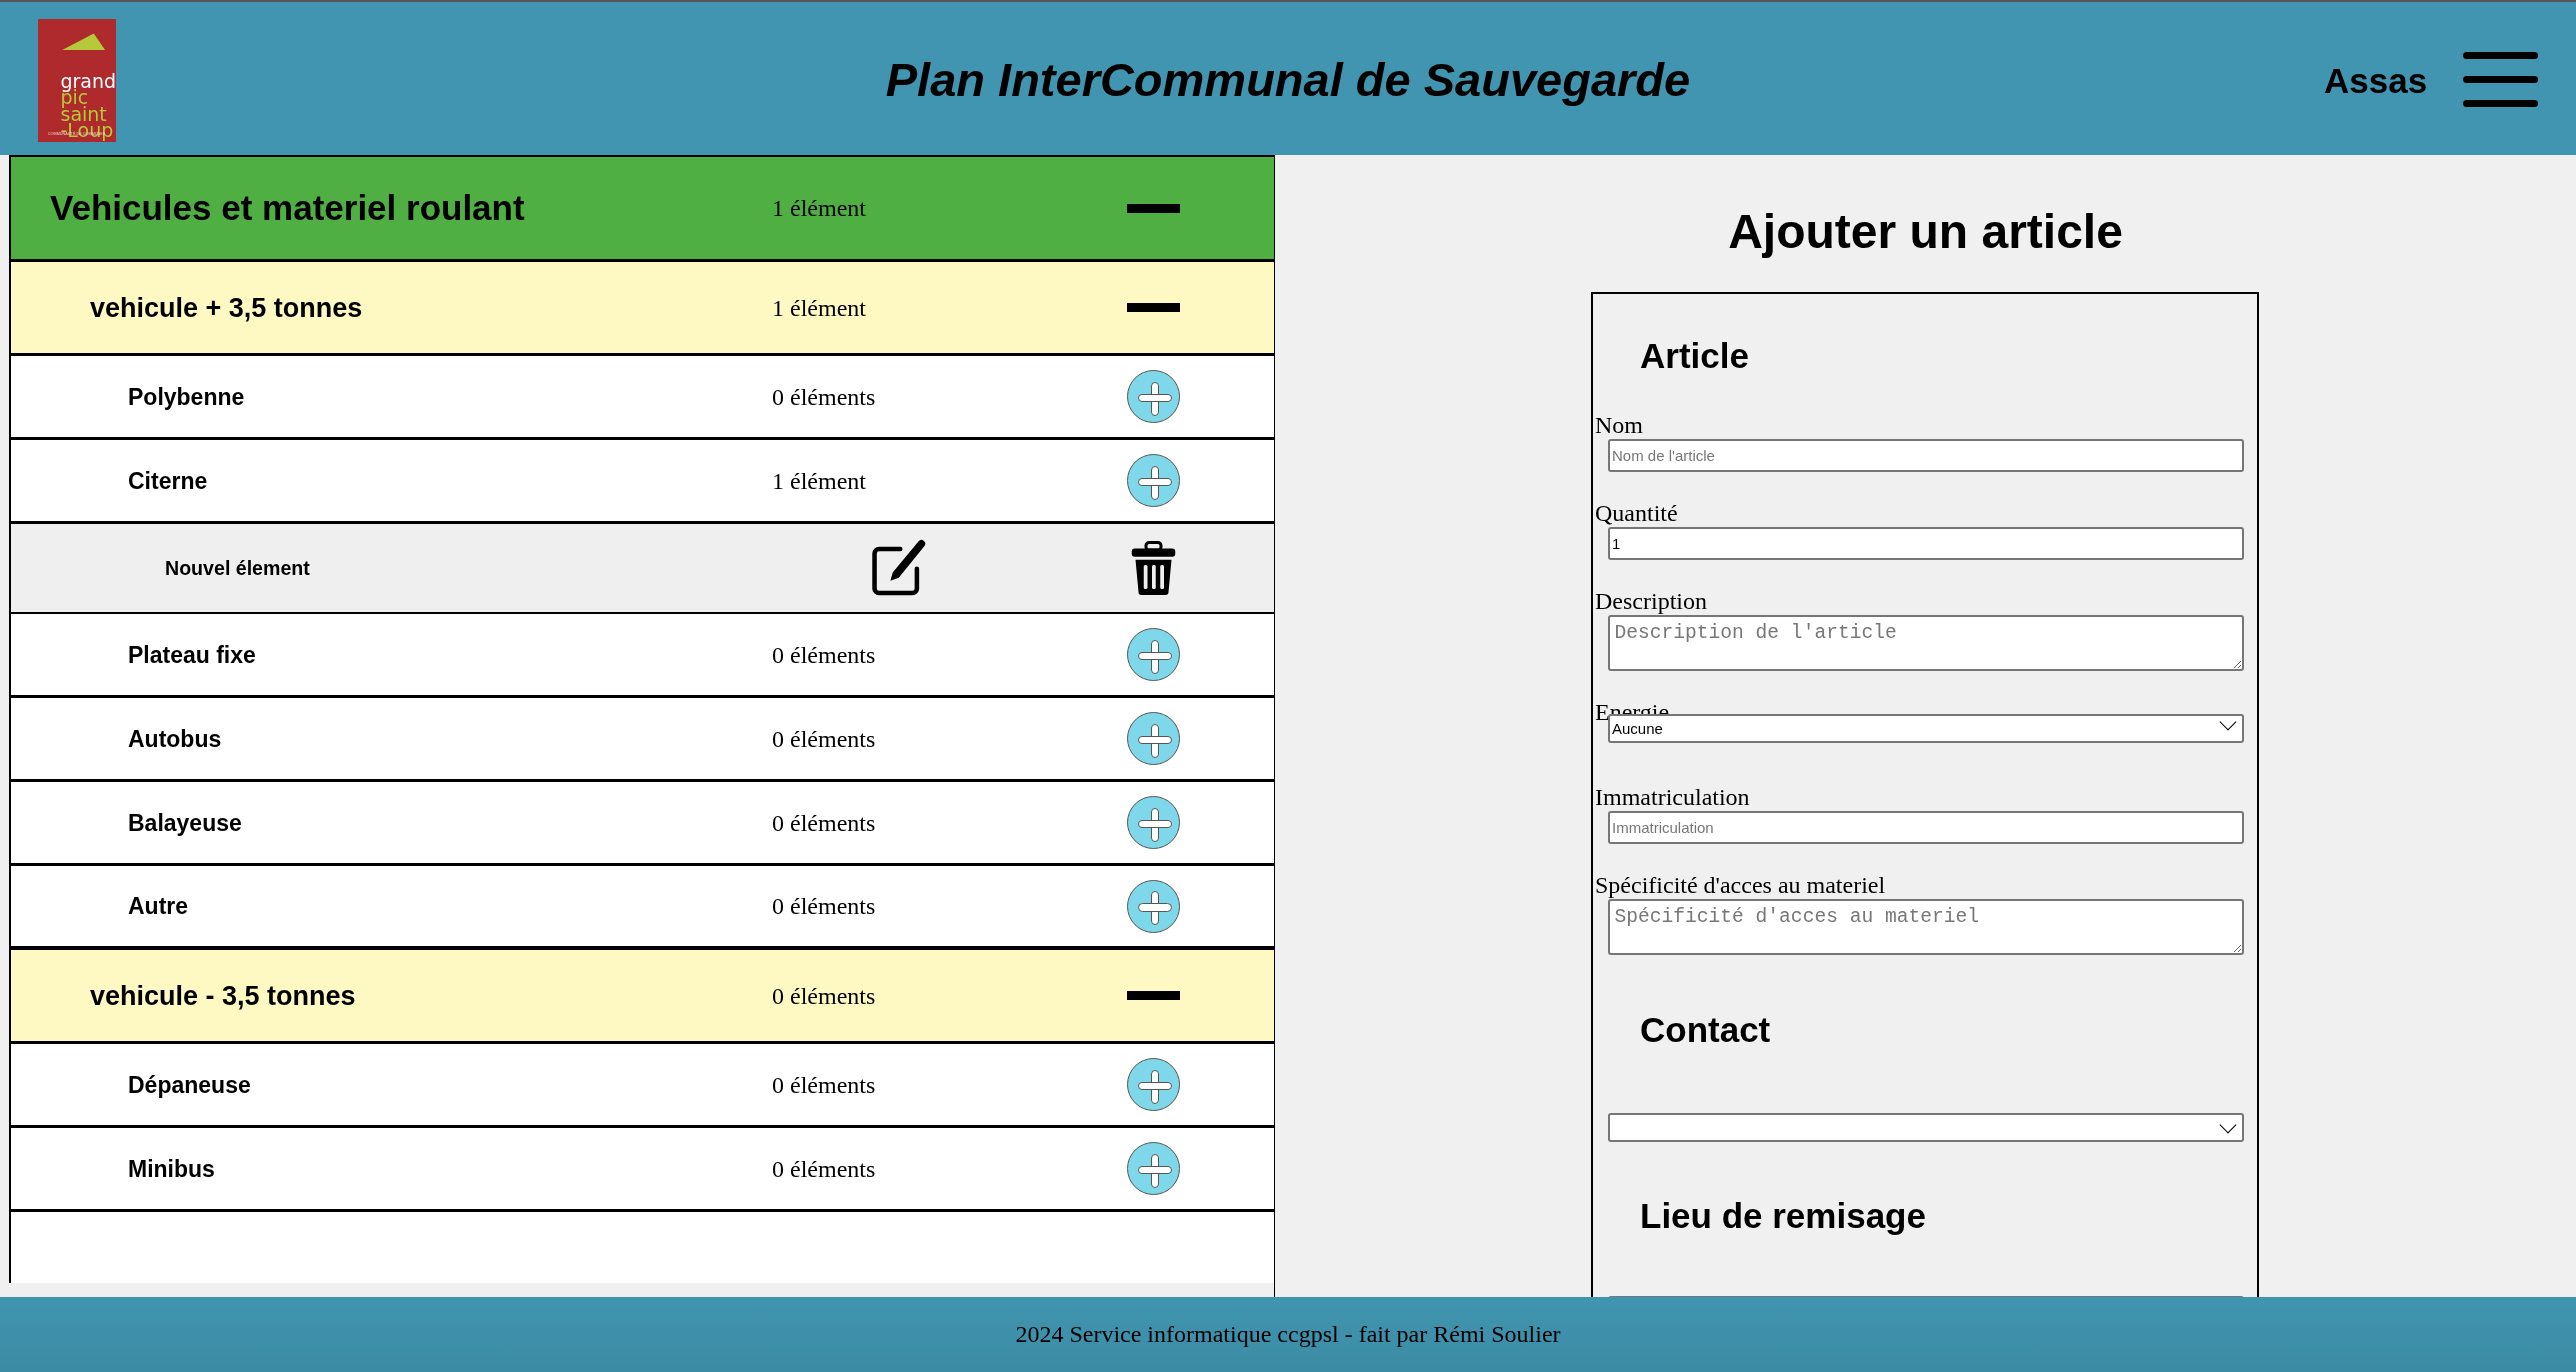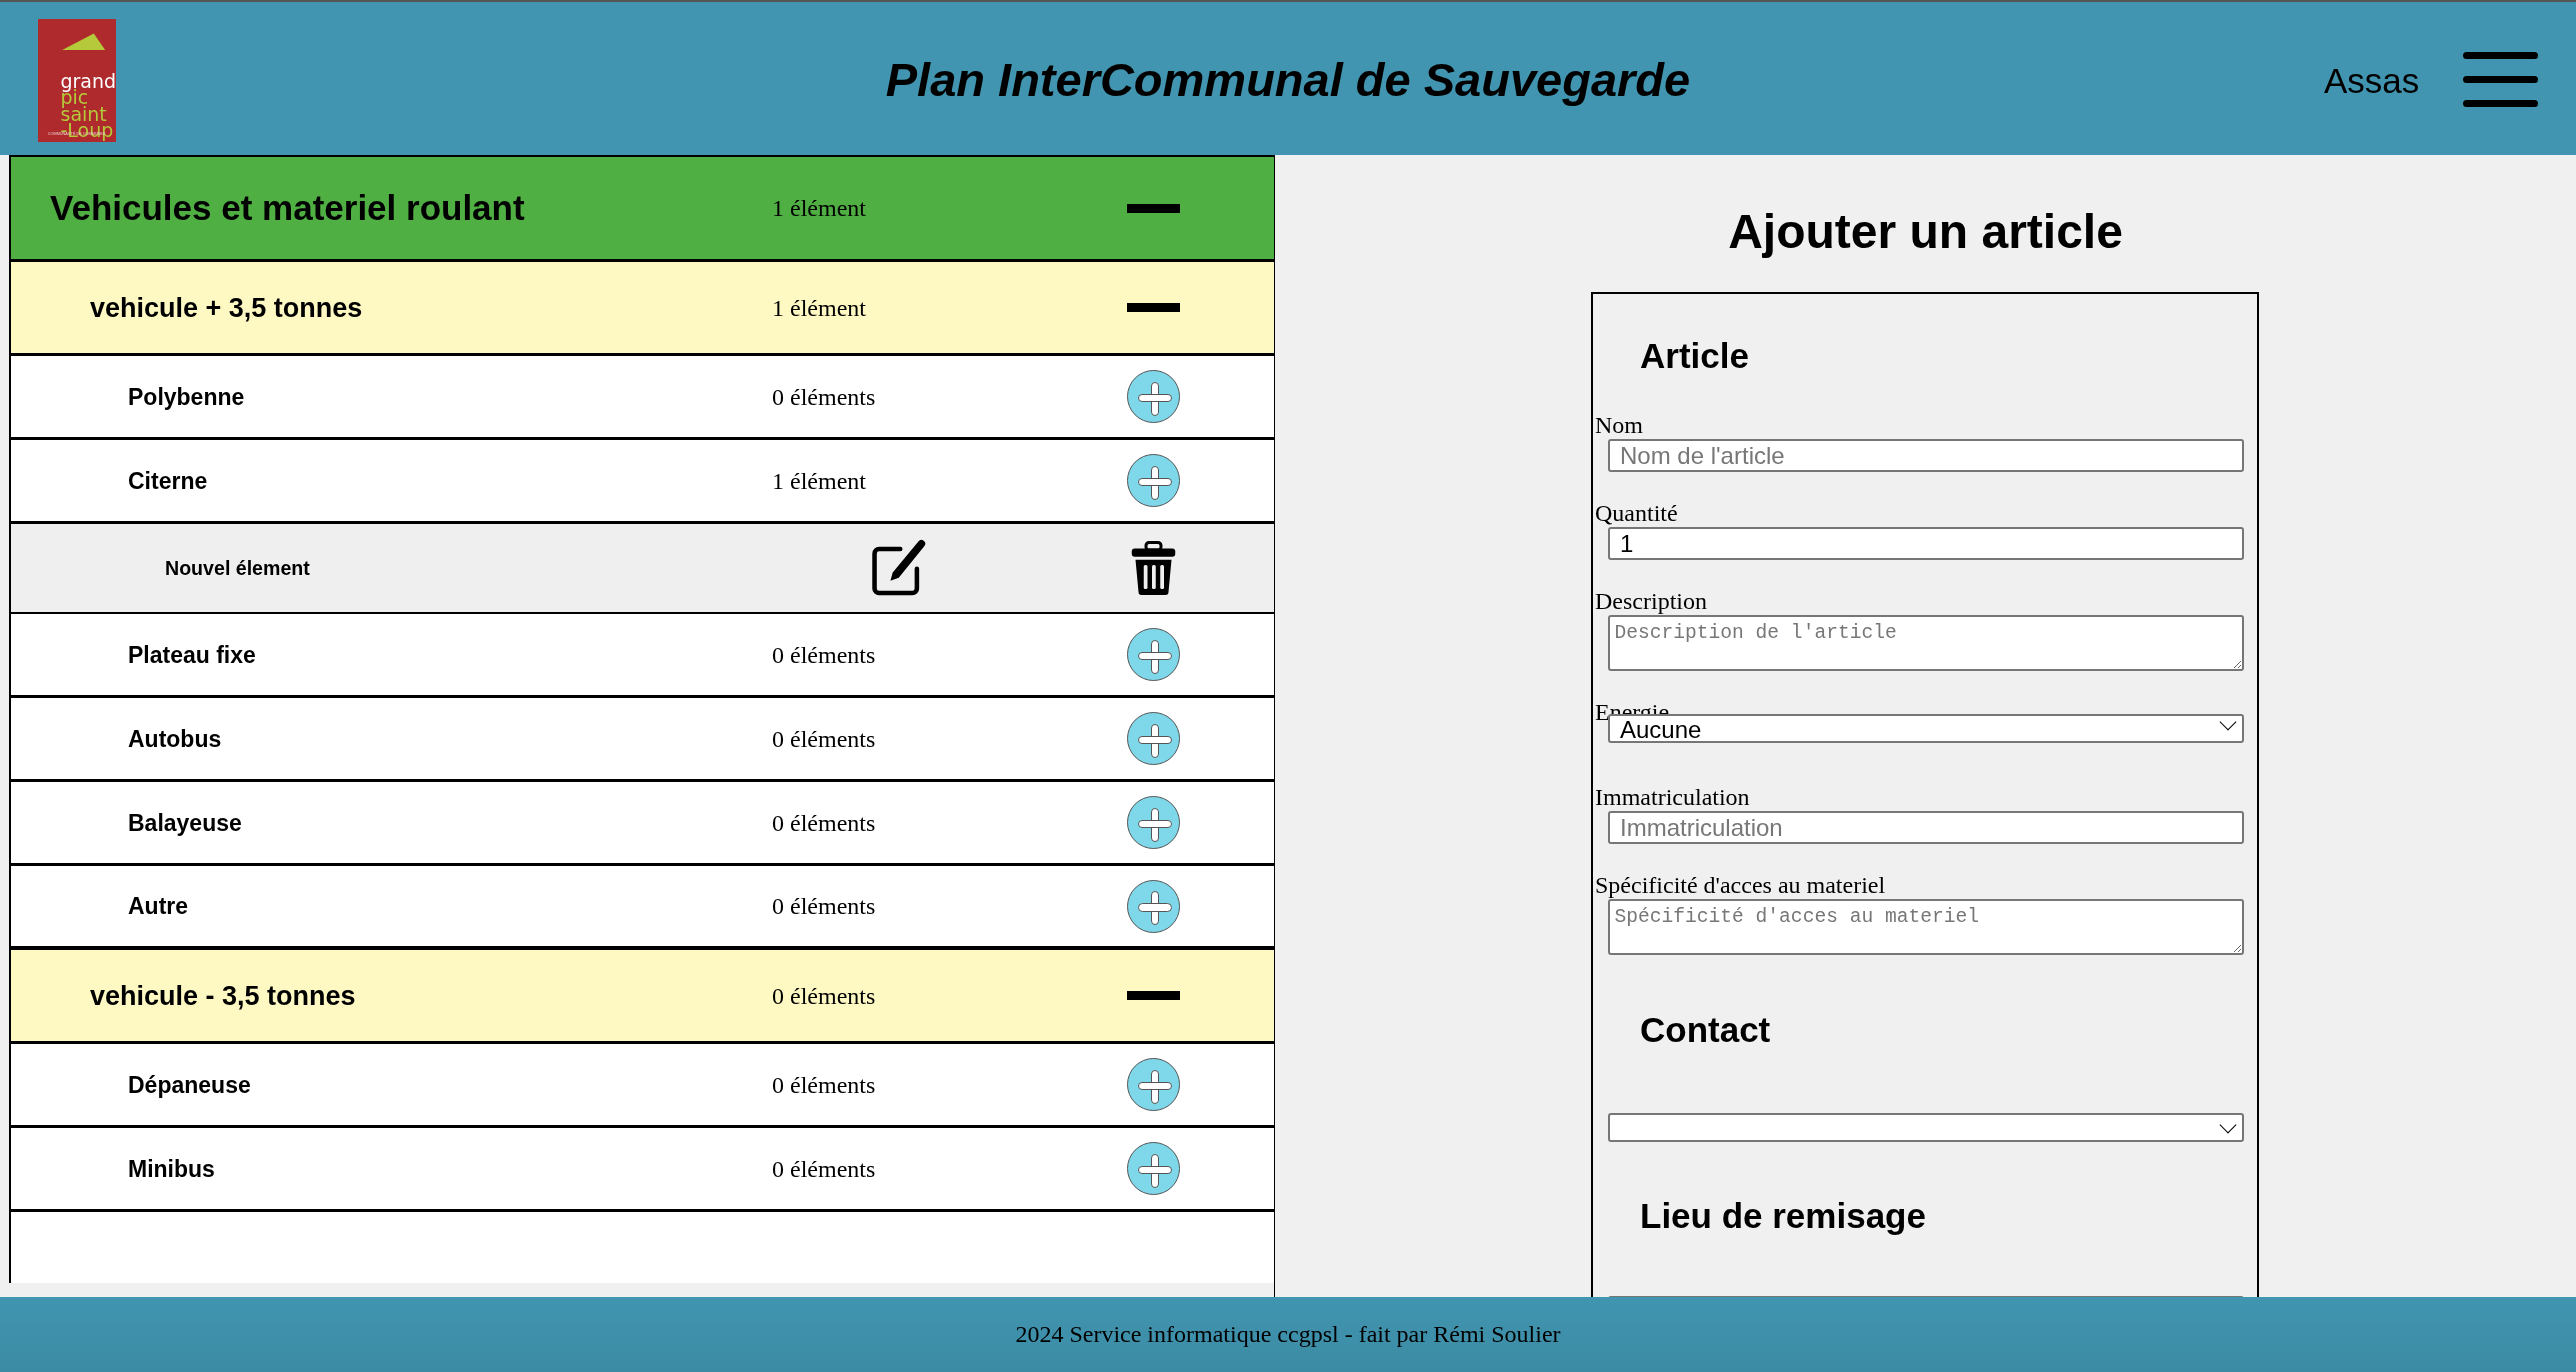--- a/index.html
+++ b/index.html
@@ -27,7 +27,7 @@
       font-size: 47px; font-weight: bold; line-height: 60px; font-style: italic;
     }
     .user-name {
-      position: absolute; left: 2324px; top: 56px; font-size: 35px; font-weight: normal; line-height: 45px;
+      position: absolute; left: 2324px; top: 56px; font-size: 35px; font-weight: bold; line-height: 45px;
     }
     .hamburger {
       position: absolute; left: 2463px; top: 50px; width: 75px; height: 56px; cursor: pointer;

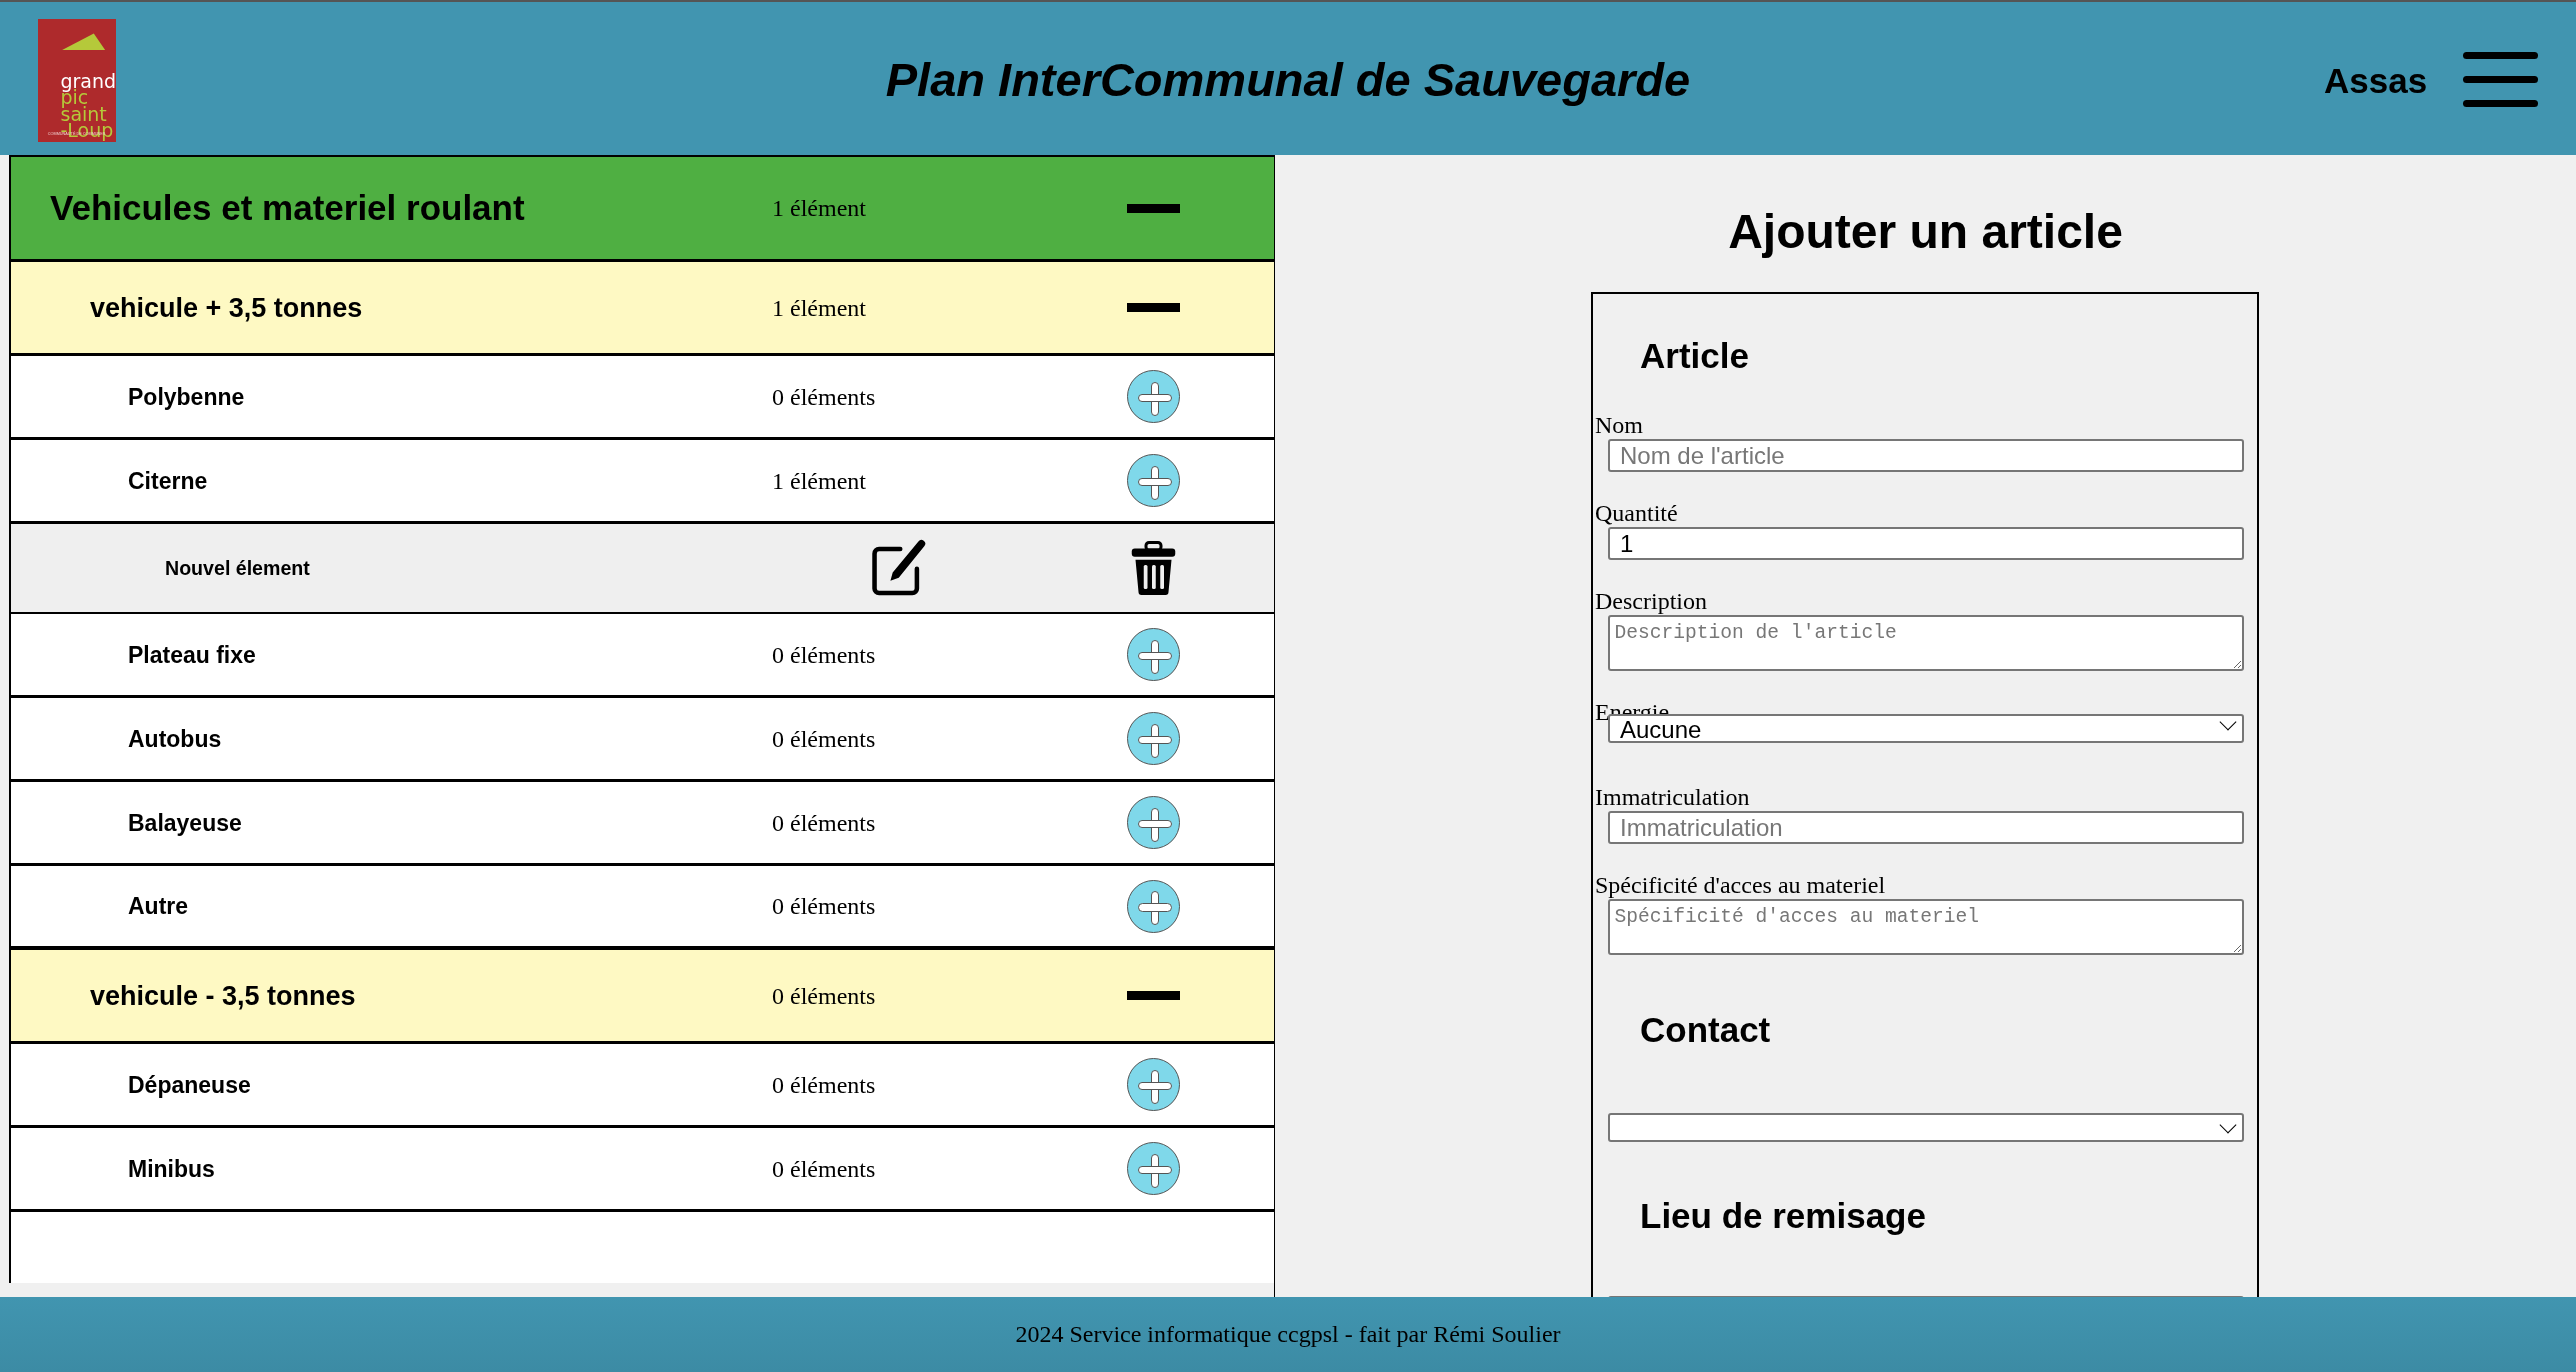--- a/index.html
+++ b/index.html
@@ -88,7 +88,7 @@
     .field {
       position: absolute; left: 15px; width: 636px; background: #fff;
       border: 2.3px solid #767676; border-radius: 3px;
-      font-family: "Liberation Sans", sans-serif; font-size: 24px; padding: 0 10px; color: #000;
+      font-family: "Liberation Sans", sans-serif; font-size: 15px; padding: 0 2px; color: #000;
     }
     .field::placeholder { color: #777; }
     textarea.field { font-family: "Liberation Mono", monospace; font-size: 19.6px; padding: 4.5px; resize: vertical; }

